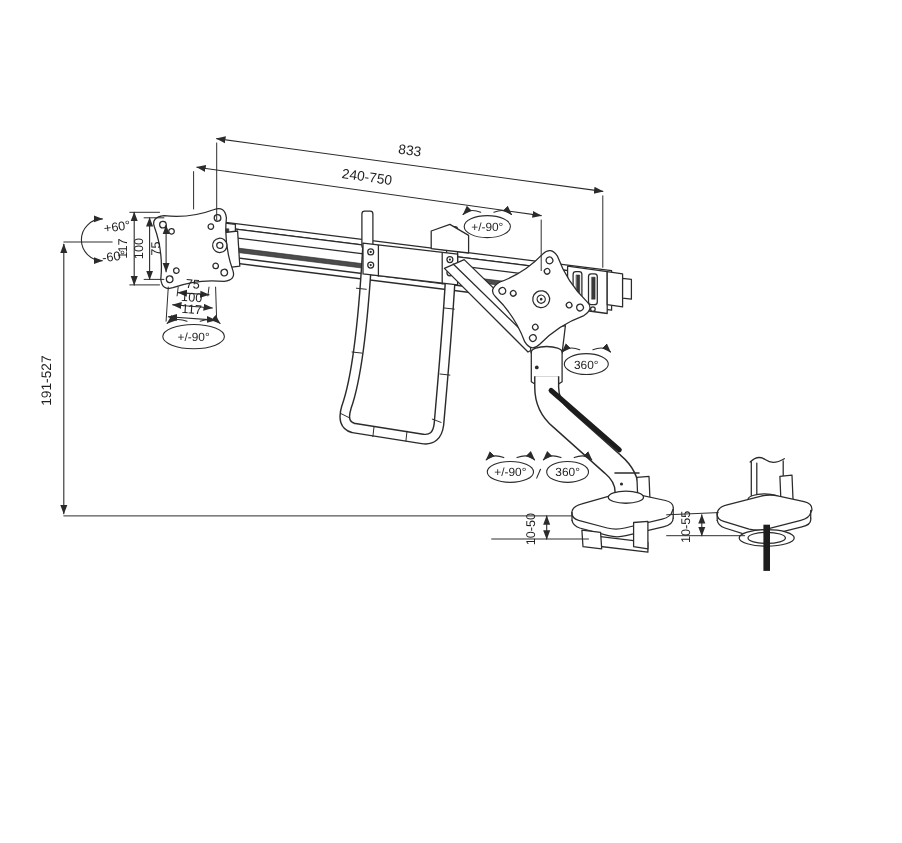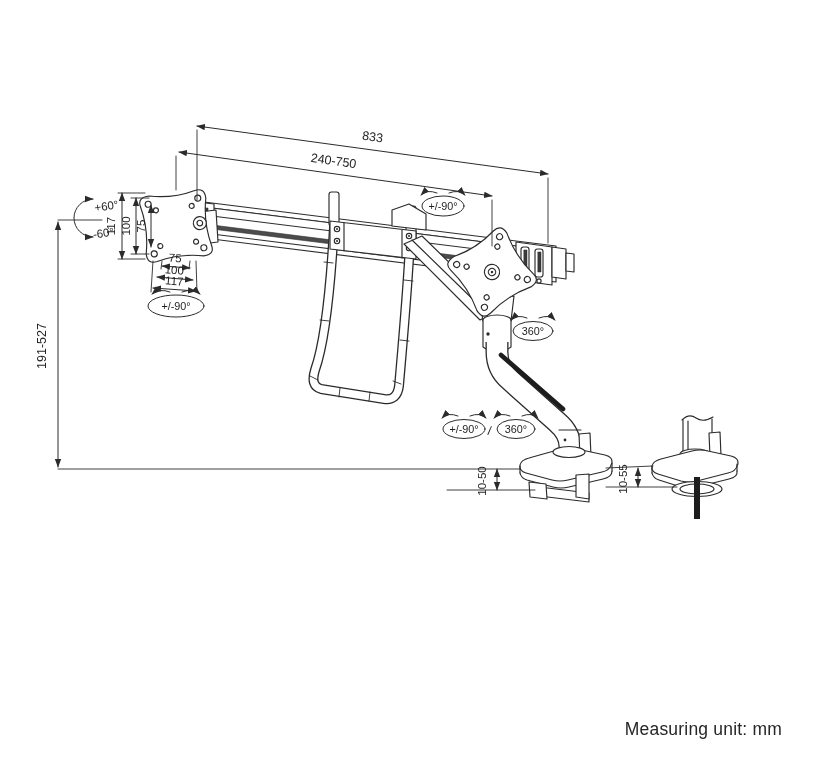--- a/index.html
+++ b/index.html
@@ -253,7 +253,6 @@
   </g>
 </svg>
 
-<div class="footer">Measuring unit: mm</div>
 </div>
 
 </body></html>

